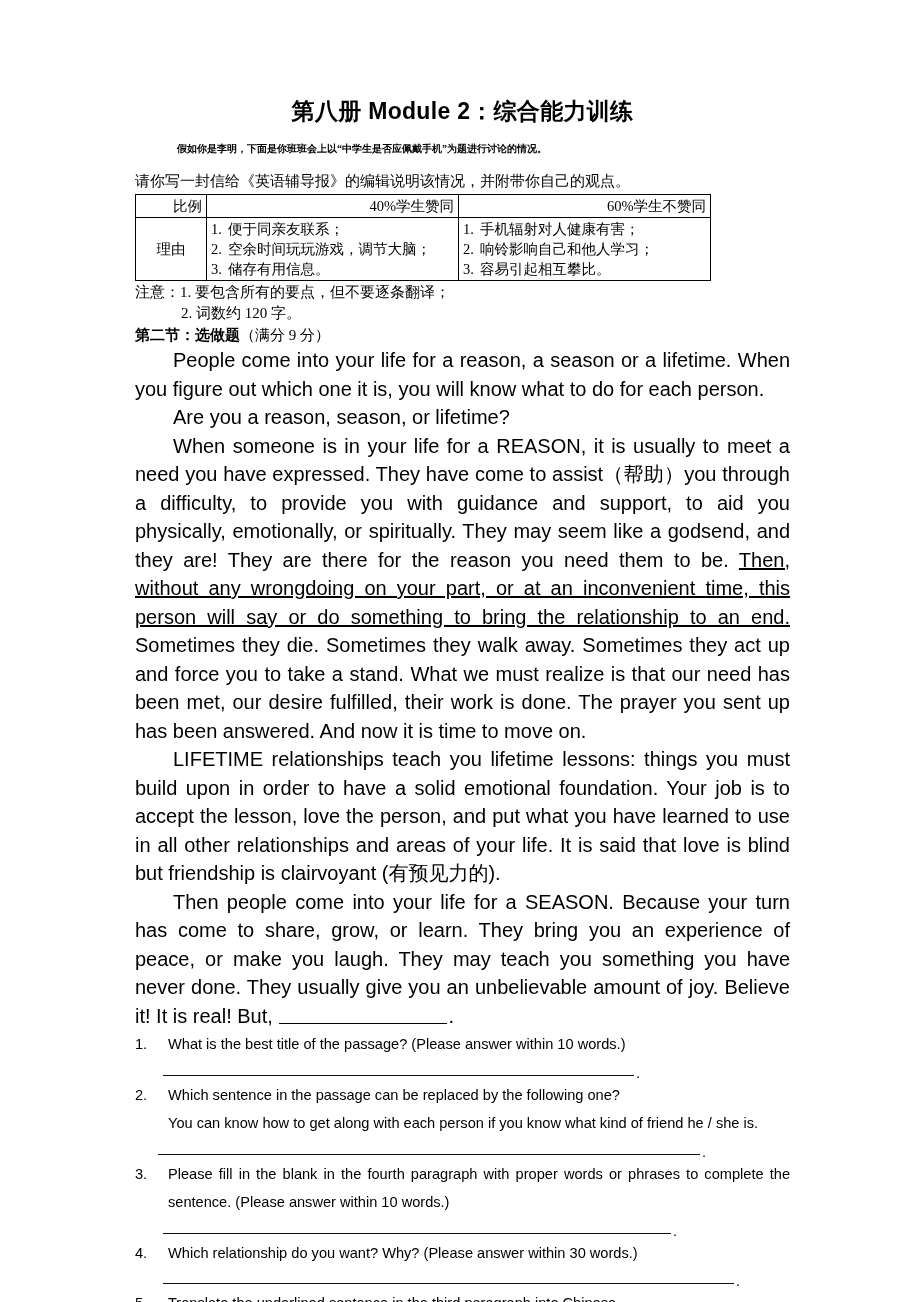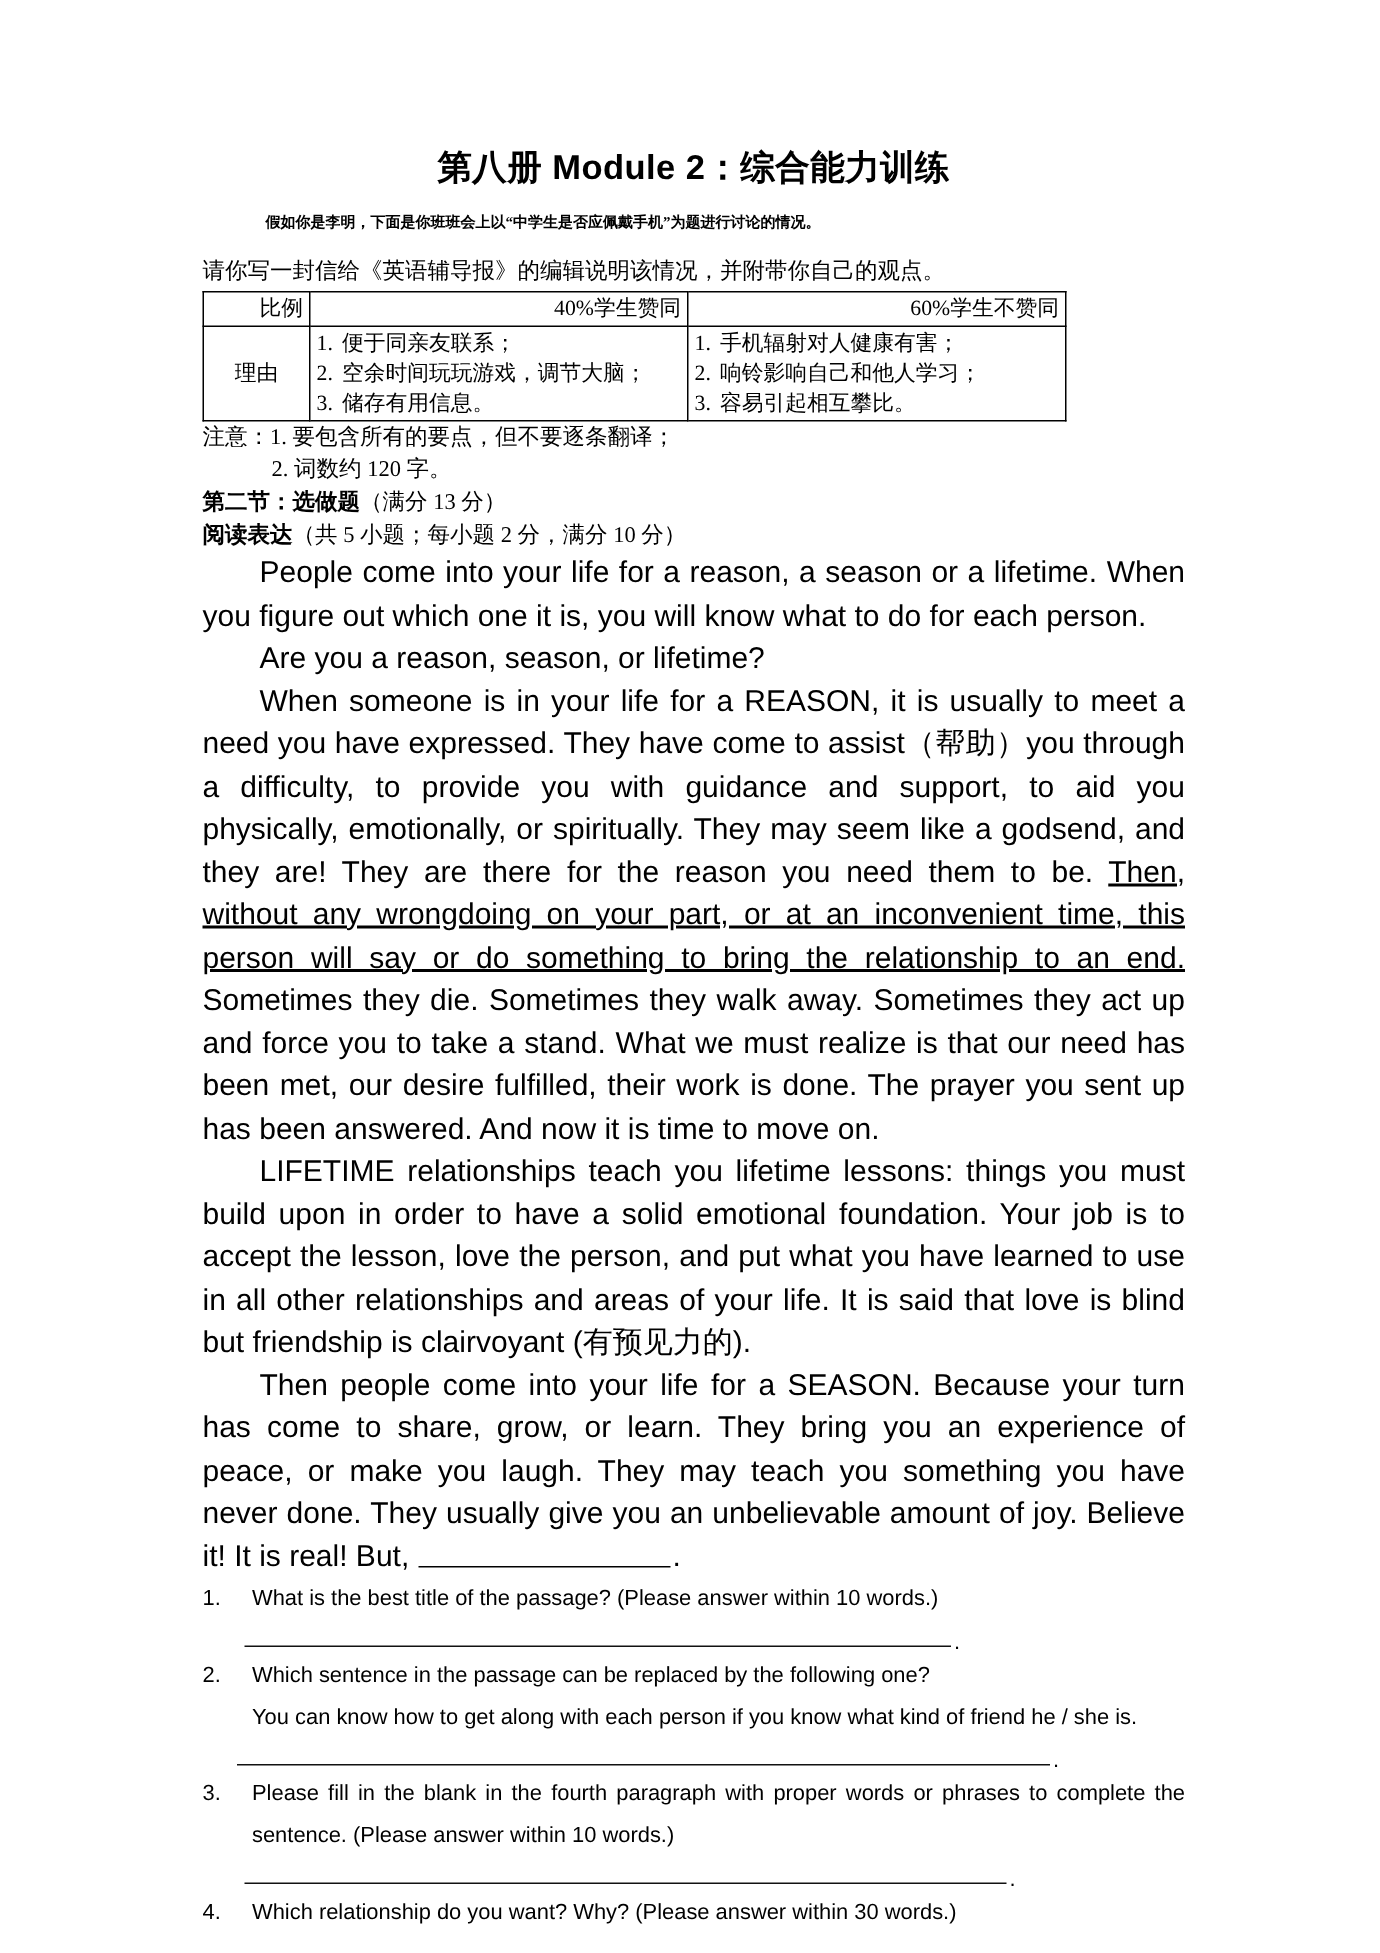--- a/index.html
+++ b/index.html
@@ -179,7 +179,7 @@
     <div class="note-line note-indent"><span>2. 词数约 120 字。</span></div>
   </div>
 
-  <p class="sec-head"><span class="hd">第二节：选做题</span><span>（满分 13 分）</span></p>
+  <p class="sec-head"><span class="hd">第二节：选做题</span><span>（满分 9 分）</span></p>
 
   <p class="sec-head"><span class="hd">阅读表达</span><span>（共 5 小题；每小题 2 分，满分 10 分）</span></p>
 

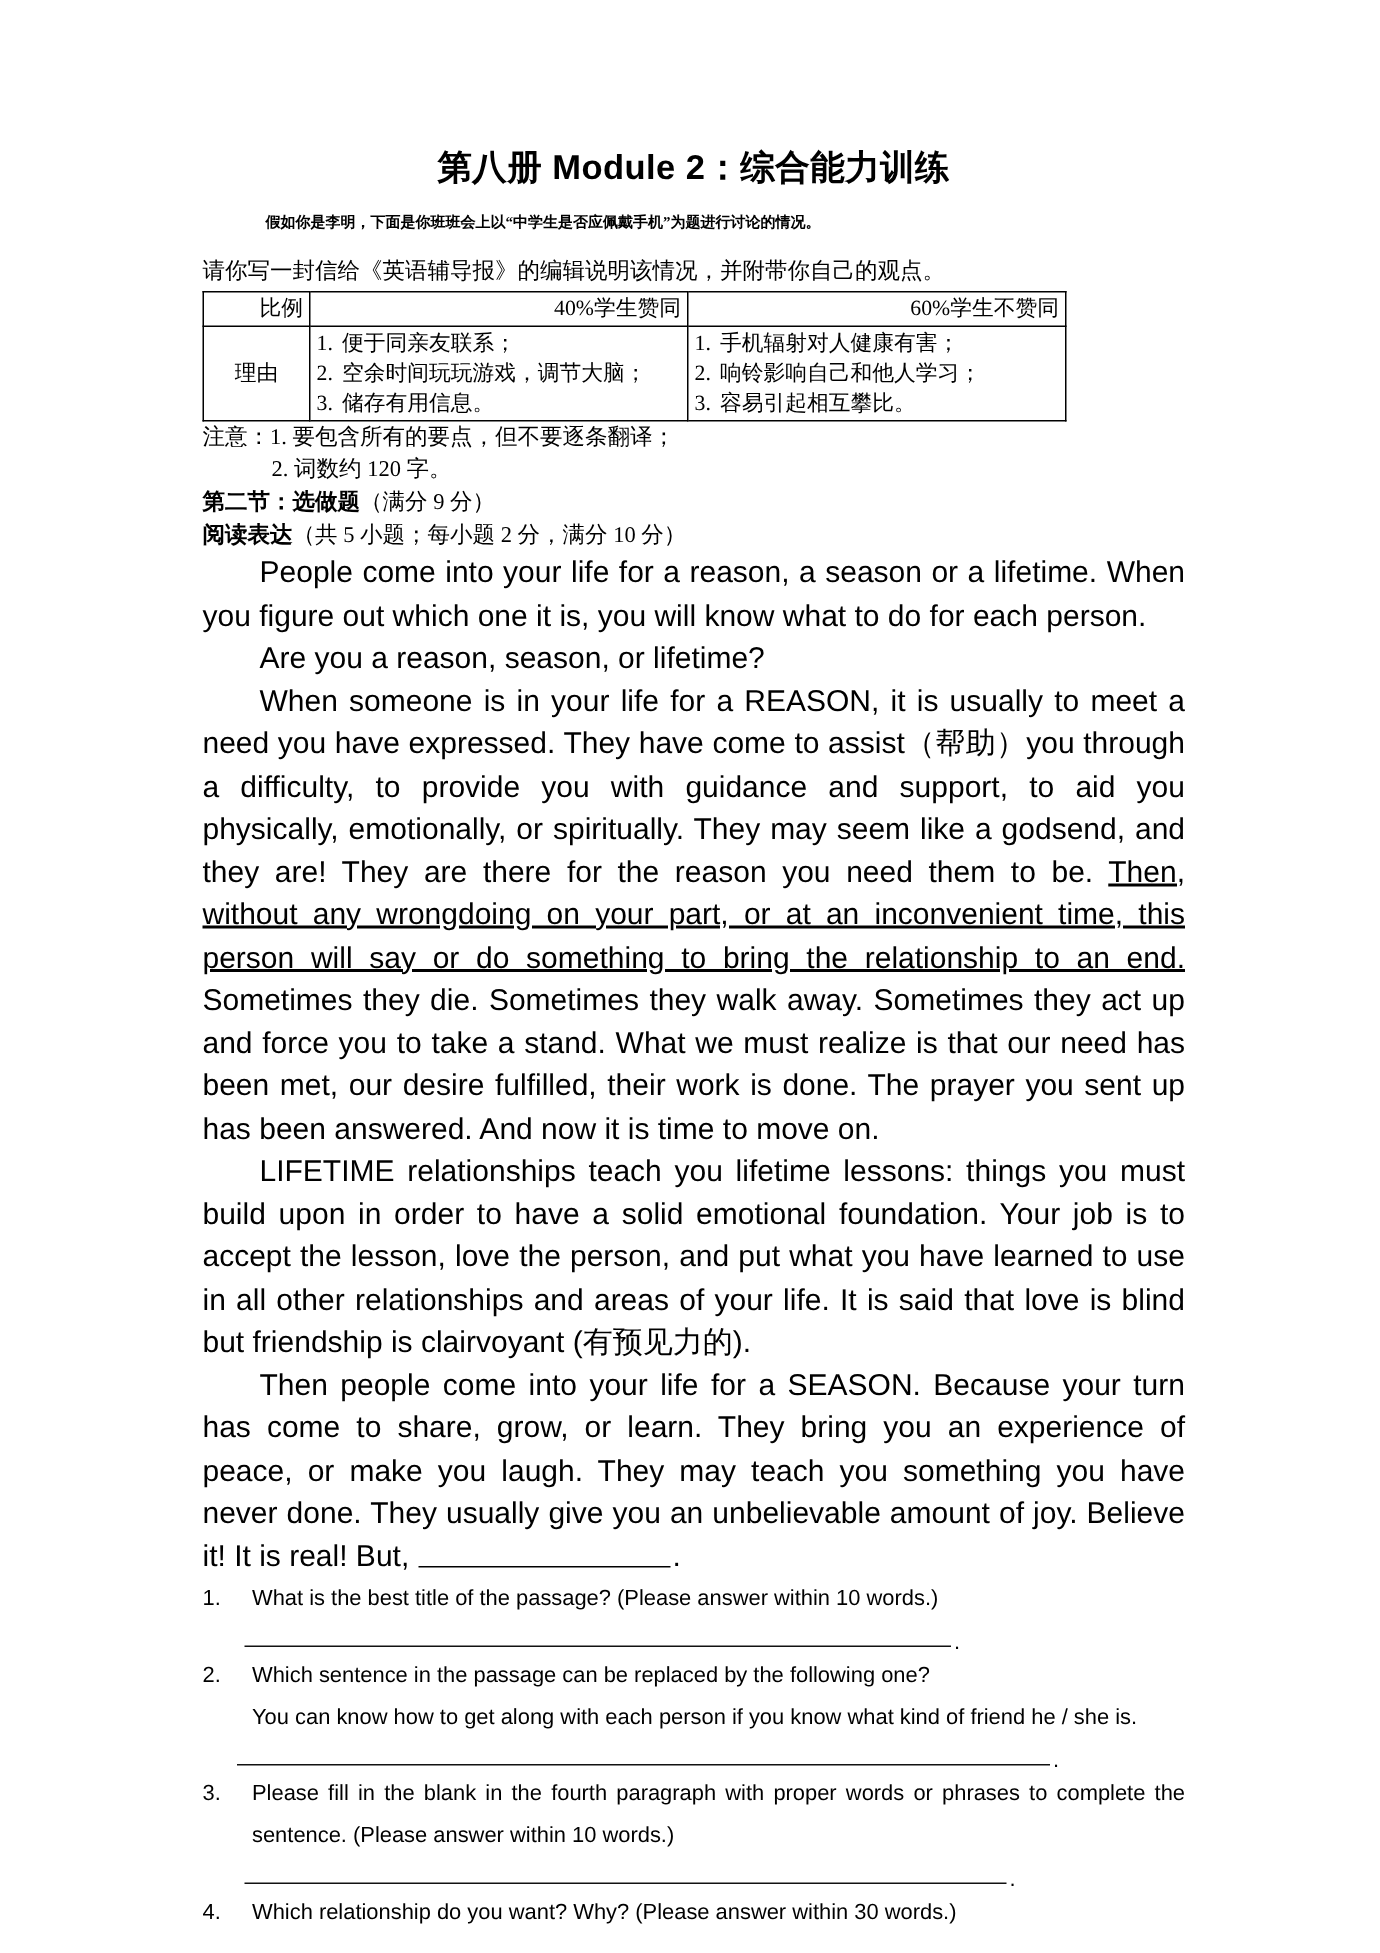--- a/index.html
+++ b/index.html
@@ -181,7 +181,6 @@
 
   <p class="sec-head"><span class="hd">第二节：选做题</span><span>（满分 9 分）</span></p>
 
-  <p class="sec-head"><span class="hd">阅读表达</span><span>（共 5 小题；每小题 2 分，满分 10 分）</span></p>
 
   <p class="en en-indent">People come into your life for a reason, a season or a lifetime. When you figure out which one it is, you will know what to do for each person.</p>
   <p class="en en-indent">Are you a reason, season, or lifetime?</p>

